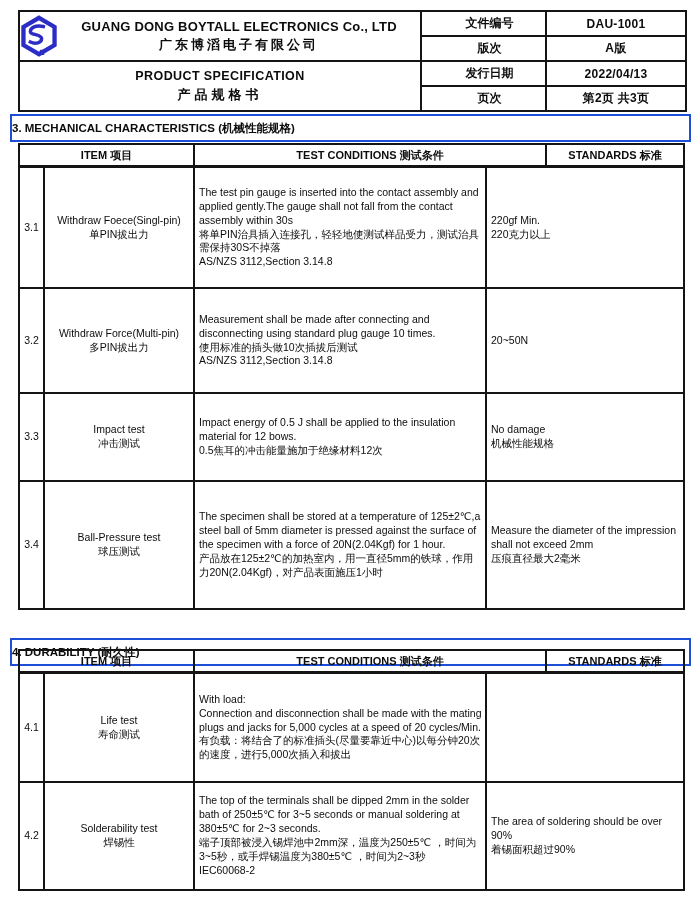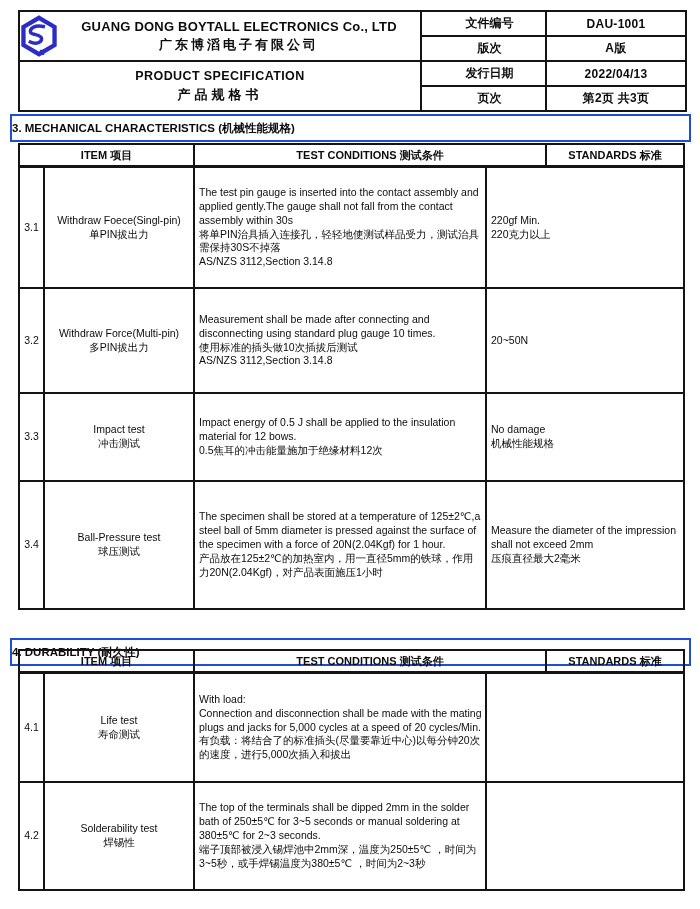--- a/index.html
+++ b/index.html
@@ -213,6 +213,10 @@
       <div>The top of the terminals shall be dipped 2mm in the solder bath of 250±5℃ for 3~5 seconds or manual soldering at 380±5℃ for 2~3 seconds.</div>
       <div>端子顶部被浸入锡焊池中2mm深，温度为250±5℃ ，时间为3~5秒，或手焊锡温度为380±5℃ ，时间为2~3秒</div>
     </div>
+    <div class="c c-std">
+      <div>The area of soldering should be over 90%</div>
+      <div>着锡面积超过90%</div>
+    </div>
   </div>
 </div>
 

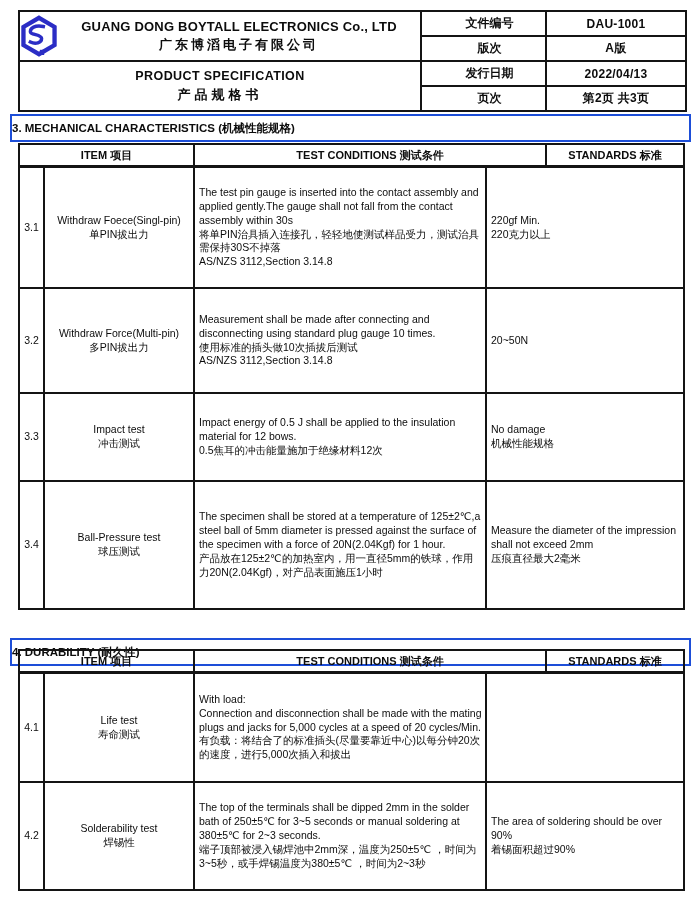--- a/index.html
+++ b/index.html
@@ -212,6 +212,7 @@
     <div class="c c-test">
       <div>The top of the terminals shall be dipped 2mm in the solder bath of 250±5℃ for 3~5 seconds or manual soldering at 380±5℃ for 2~3 seconds.</div>
       <div>端子顶部被浸入锡焊池中2mm深，温度为250±5℃ ，时间为3~5秒，或手焊锡温度为380±5℃ ，时间为2~3秒</div>
+      <div>IEC60068-2</div>
     </div>
     <div class="c c-std">
       <div>The area of soldering should be over 90%</div>

